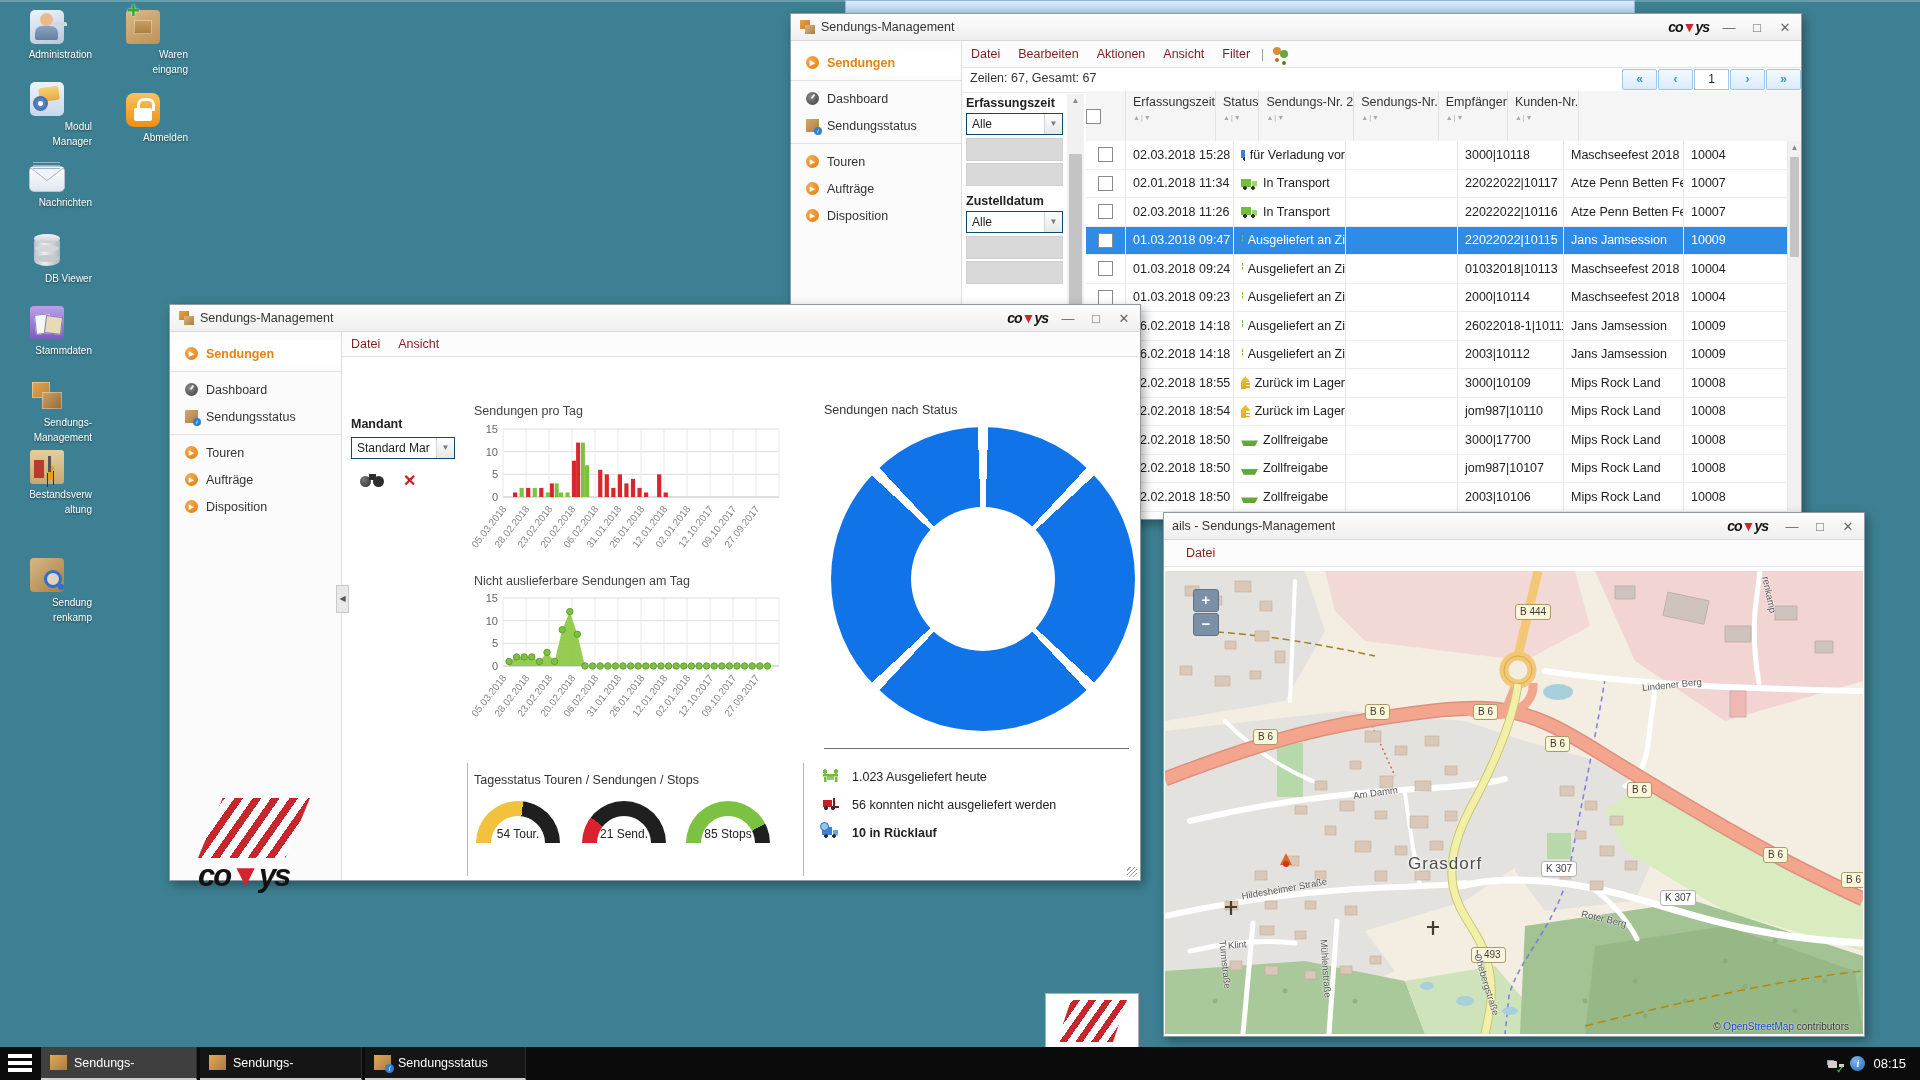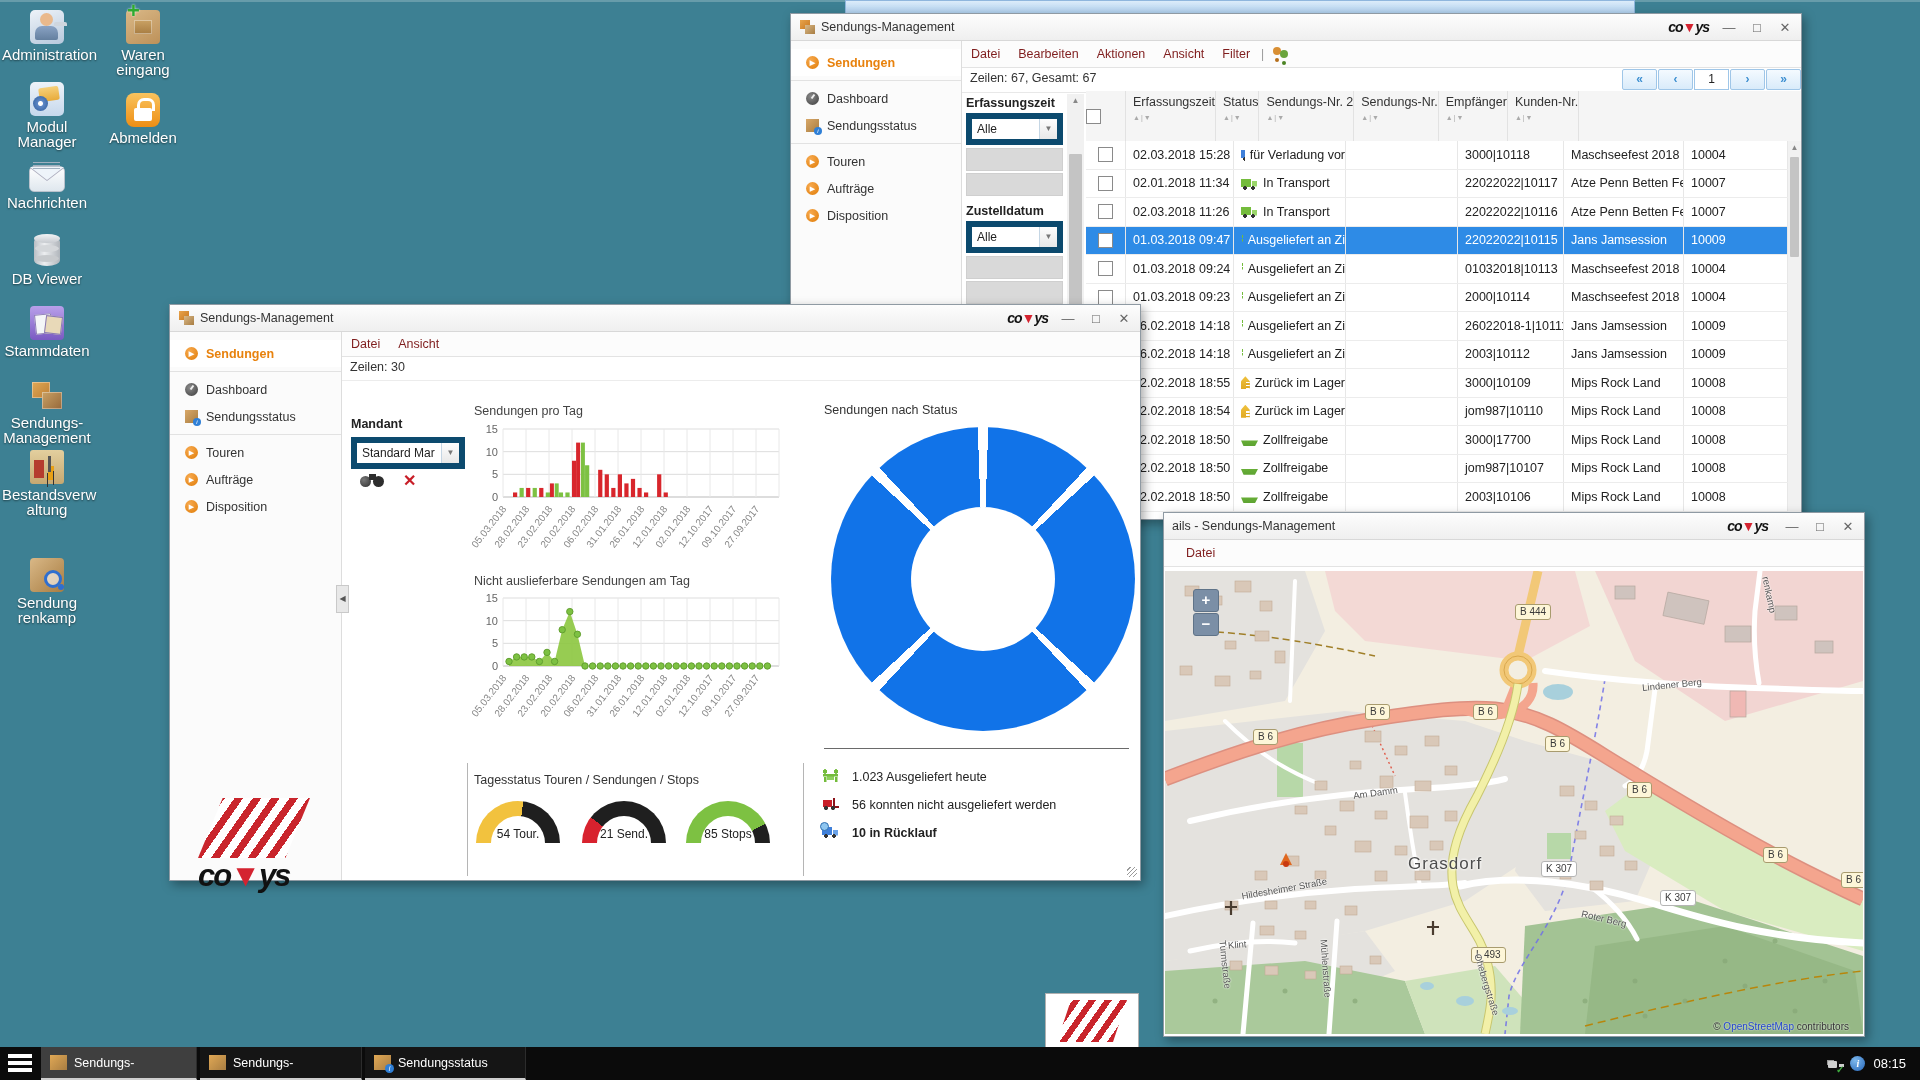--- a/index.html
+++ b/index.html
@@ -8,7 +8,7 @@
   #screen:before{content:"";position:absolute;left:0;top:0;right:0;height:2px;background:rgba(255,255,255,.22)}
 
   
-  .dicon{position:absolute;width:90px;text-align:center;color:#fff;text-shadow:0 1px 2px rgba(0,0,0,.55);font-size:15px;line-height:15px;cursor:default}
+  .dicon{position:absolute;width:90px;text-align:right;color:#fff;text-shadow:0 1px 2px rgba(0,0,0,.55);font-size:10px;line-height:15px;cursor:default}
   .art{width:34px;height:34px;margin:0 auto 3px;border-radius:5px;position:relative}
   .art.admin{background:linear-gradient(160deg,#eef3f9,#b6c8dc)}
   .art.admin:before{content:"";position:absolute;left:10px;top:3px;width:13px;height:13px;border-radius:50%;background:#eab98c}

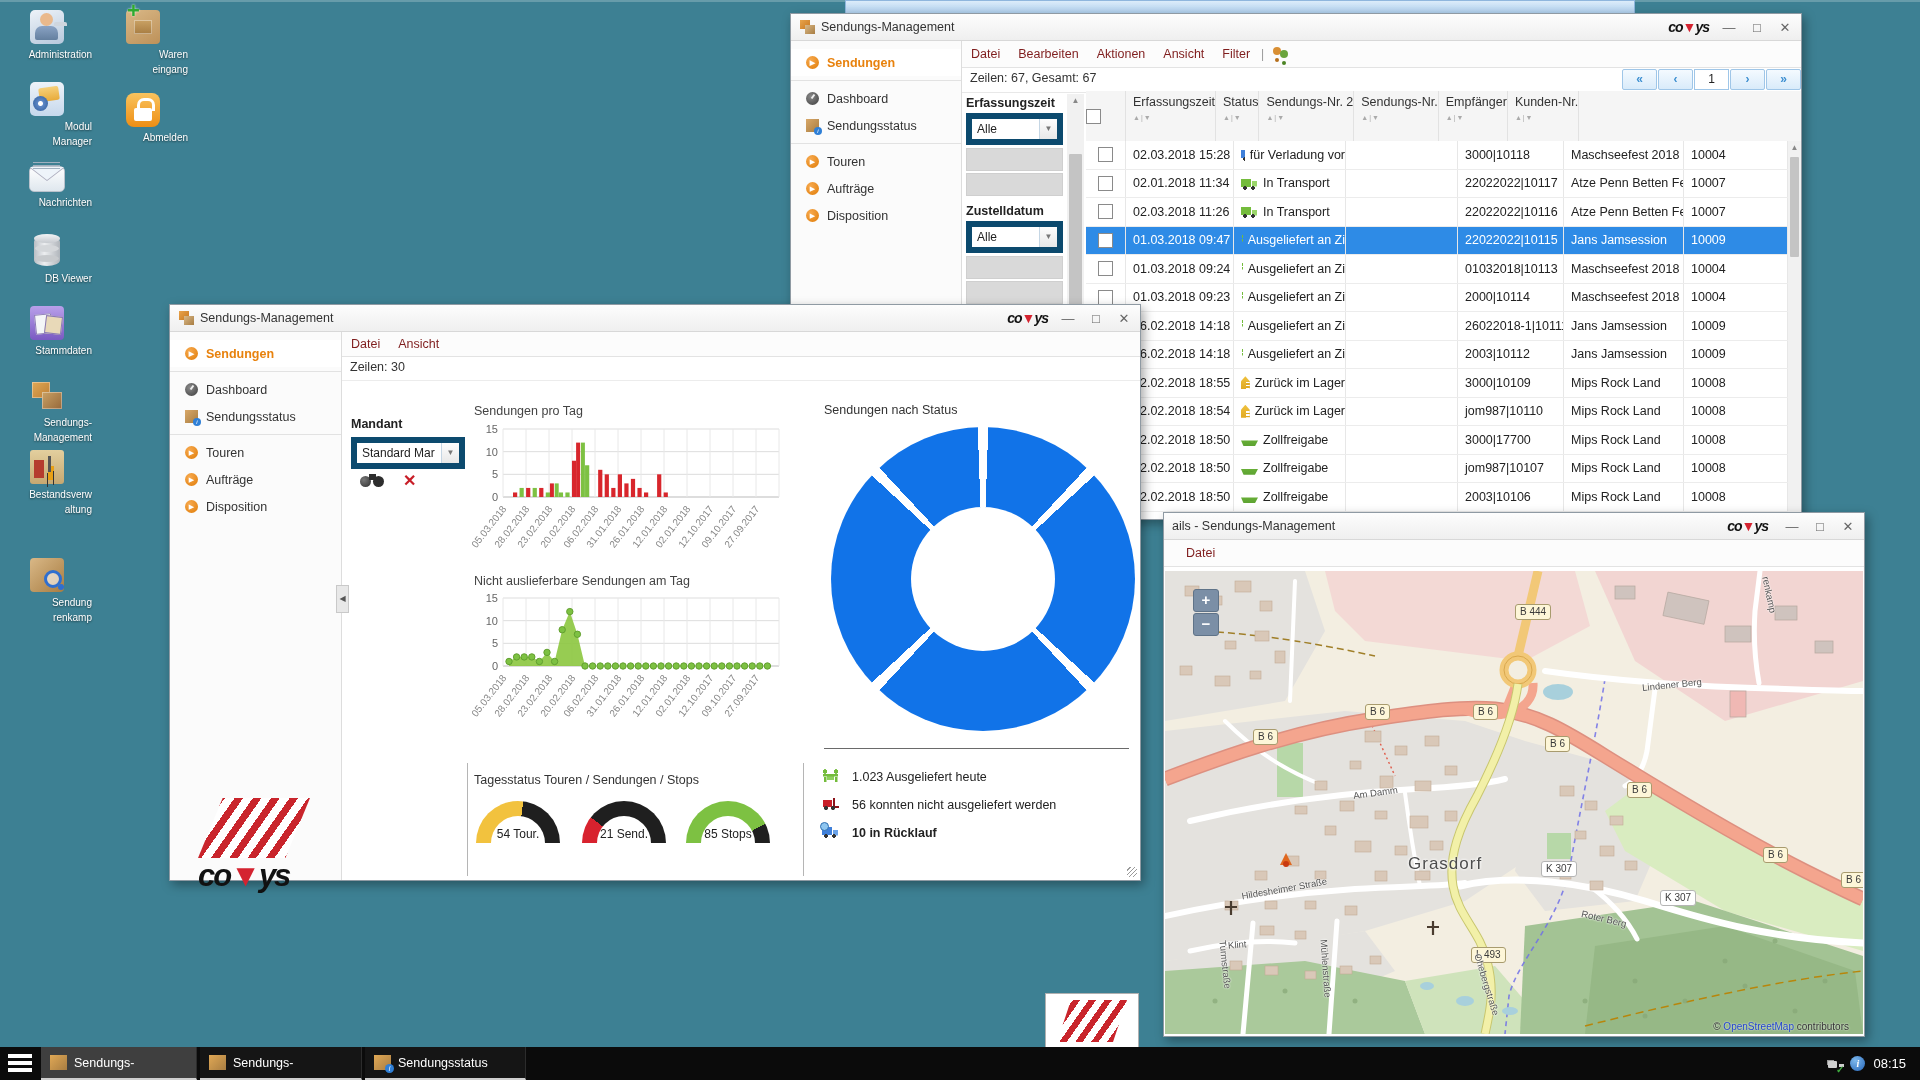--- a/index.html
+++ b/index.html
@@ -105,7 +105,7 @@
   .pagebtn{position:absolute;width:33px;height:19px;background:linear-gradient(#f4faff,#d9ebfa);border:1px solid #9fc6e8;border-radius:2px;color:#3d8fd1;text-align:center;line-height:18px;font-size:12px;font-weight:bold}
   .pagebox{position:absolute;width:33px;height:19px;background:#fff;border:1px solid #9fc6e8;text-align:center;line-height:19px;font-size:12px;color:#222}
   .filterlabel{font-weight:bold;font-size:12.5px;color:#222}
-  .selbox{position:relative;height:20px;background:#fff;border:6px solid #0c4a6e;font-size:12px;line-height:20px;padding-left:5px;color:#222;overflow:hidden;white-space:nowrap}
+  .selbox{position:relative;height:20px;background:#fff;border:1px solid #0c4a6e;font-size:12px;line-height:20px;padding-left:5px;color:#222;overflow:hidden;white-space:nowrap}
   .selbox .dd{position:absolute;right:0;top:0;width:17px;height:100%;background:linear-gradient(#fdfdfd,#e8e8e8);border-left:1px solid #c5d6e4;color:#777;text-align:center;font-size:8px;line-height:20px}
   .grayblock{background:#d9d9d9;border:1px solid #cfcfcf}
   .vsb{position:absolute;background:#f1f1f1}

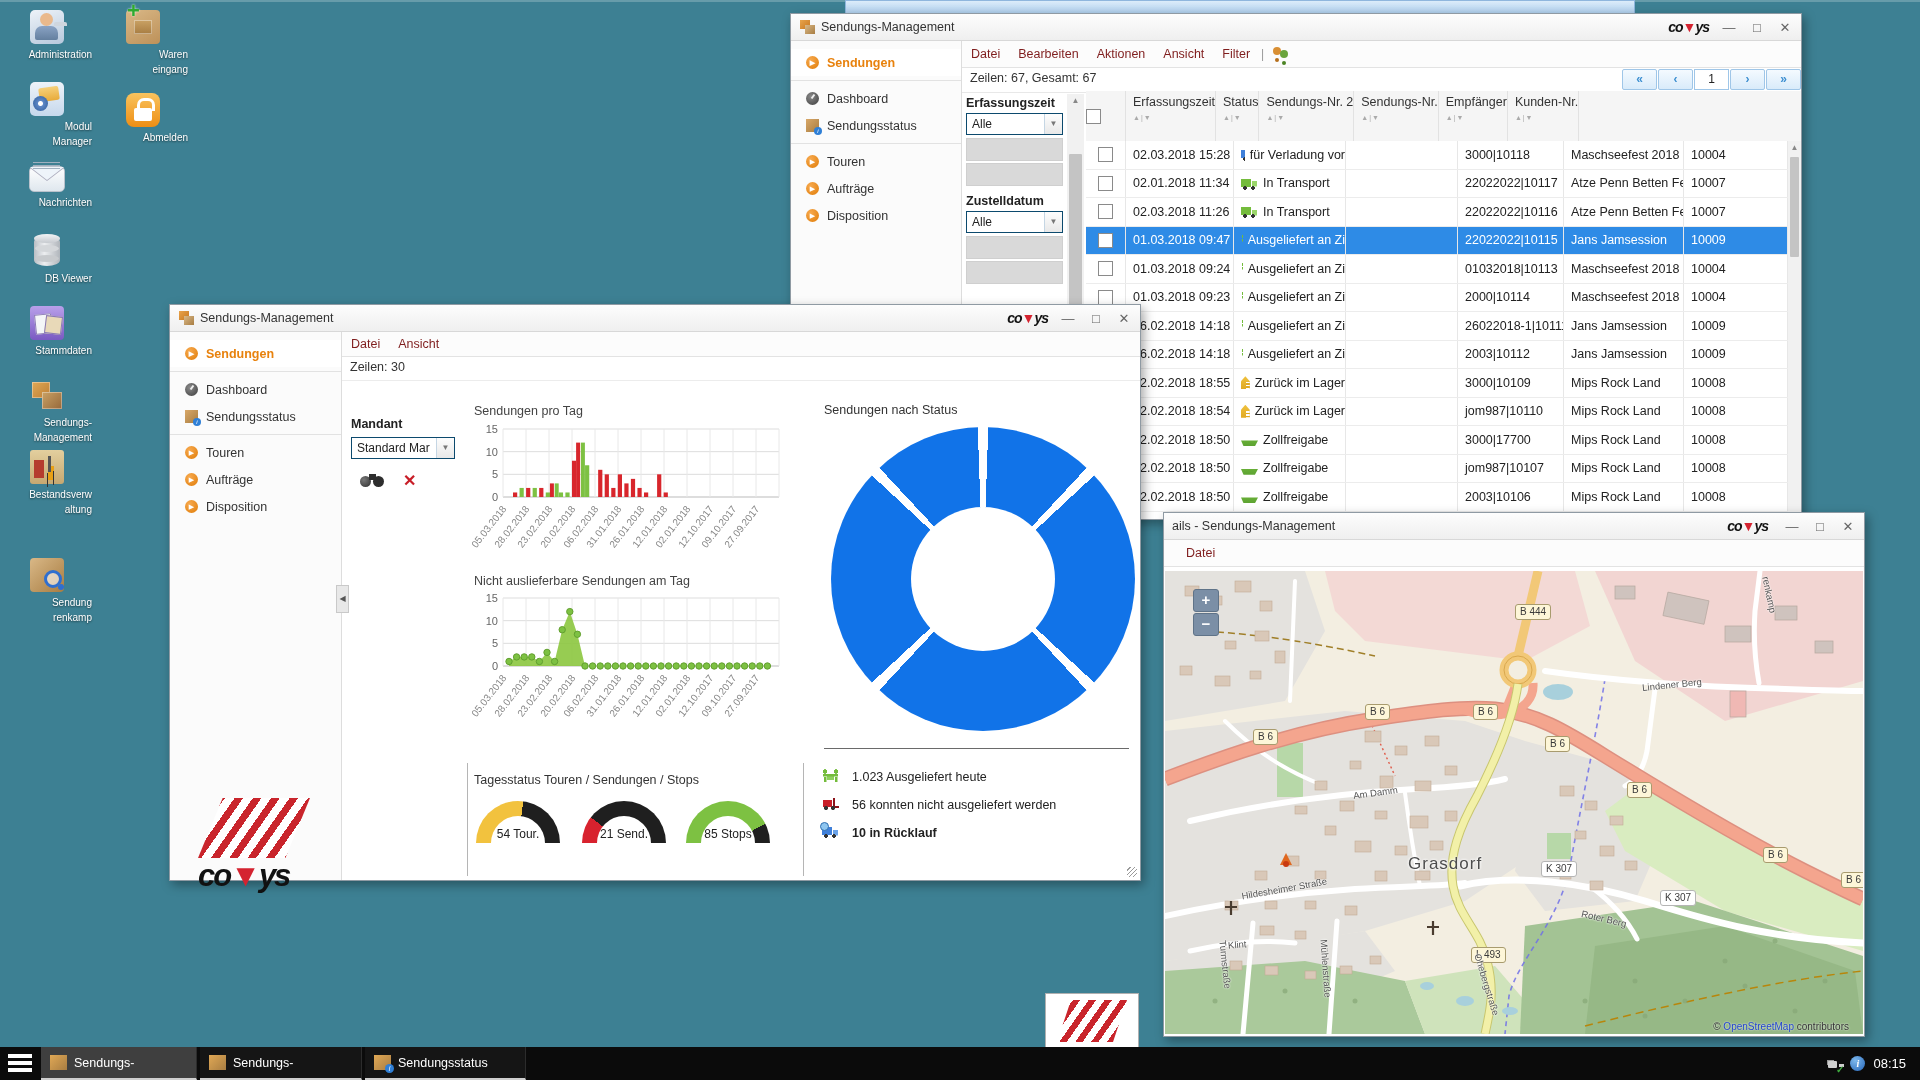--- a/index.html
+++ b/index.html
@@ -759,9 +759,6 @@
     <div class="menubar" style="left:172px;right:0;top:27px;height:24px">
       <span class="menuitem"><b style="font-weight:normal">Datei</b></span>
         <span class="menuitem"><b style="font-weight:normal">Ansicht</b></span>
-    </div>
-    <div style="position:absolute;left:172px;right:0;top:51px;height:24px;border-bottom:1px solid #ececec">
-      <span class="infotext" style="position:absolute;left:8px;top:4px">Zeilen: 30</span>
     </div>
 
     <div class="filterlabel" style="position:absolute;left:181px;top:112px">Mandant</div>

